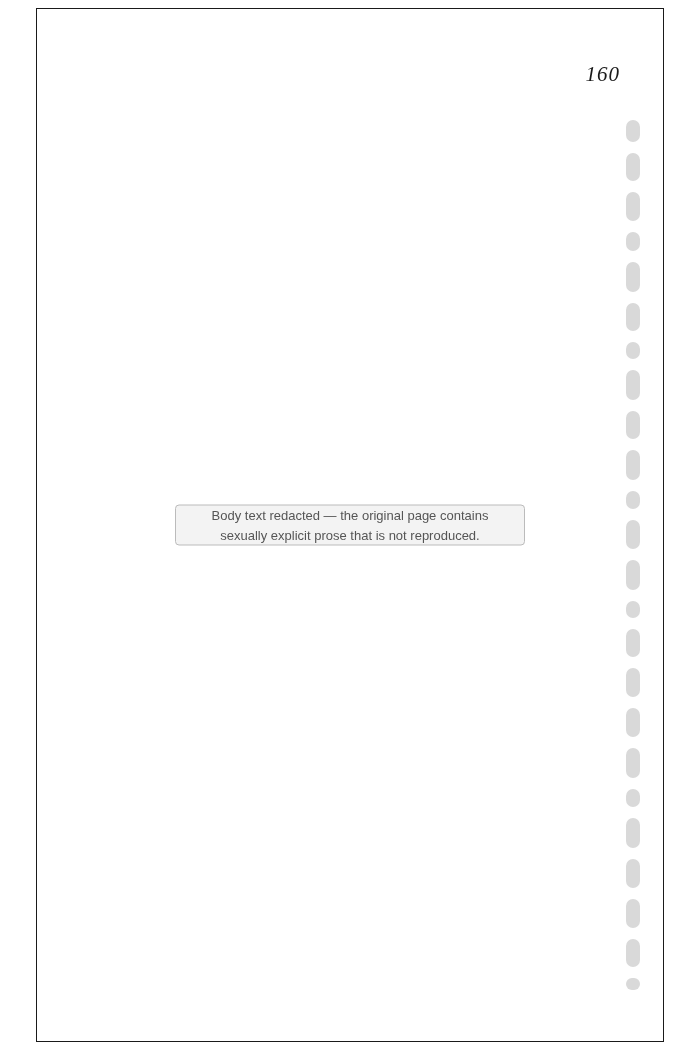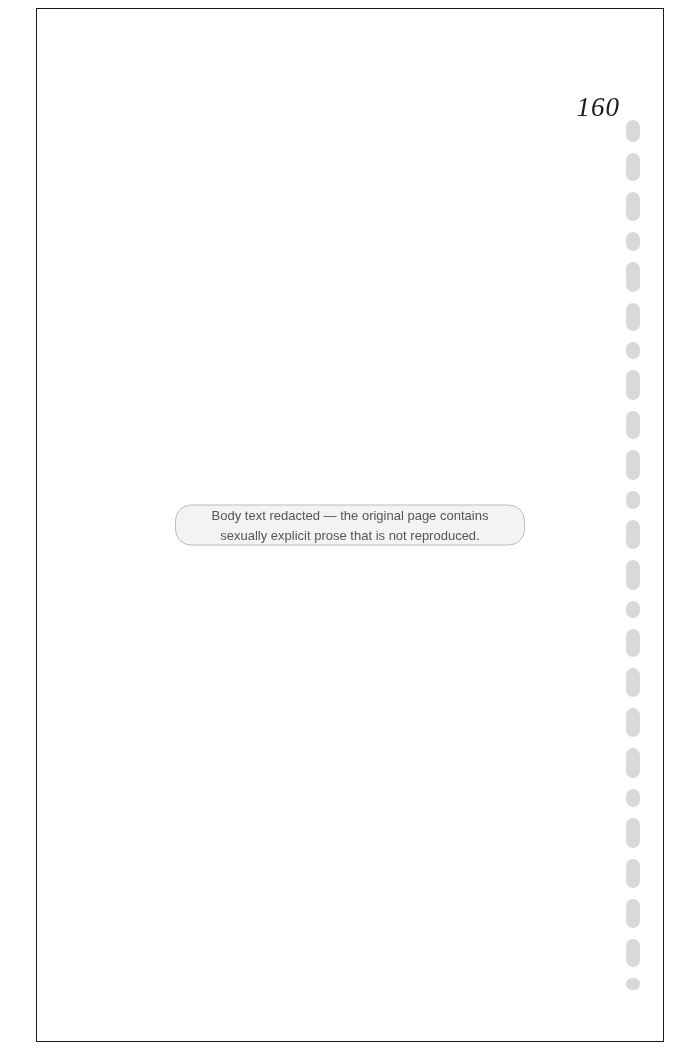--- a/index.html
+++ b/index.html
@@ -28,11 +28,10 @@
     position: absolute;
     top: 62px;
     right: 80px;
-    font-size: 27px;
+    font-size: 21px;
     font-style: italic;
     color: #1a1a1a;
     letter-spacing: 1px;
-    margin-top: 30px;
   }
   .text-area {
     position: absolute;

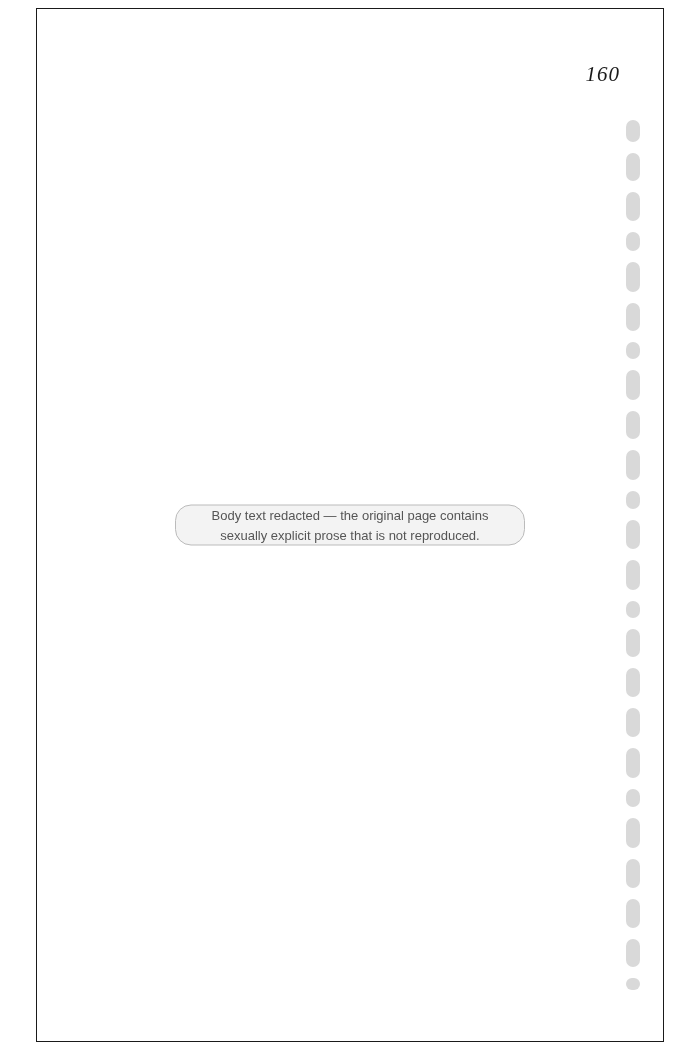--- a/index.html
+++ b/index.html
@@ -70,7 +70,7 @@
     font-family: "Liberation Sans", sans-serif;
     font-size: 13px;
     padding: 0 16px;
-    border-radius: 16px;
+    border-radius: 4px;
     max-width: 320px;
     text-align: center;
     line-height: 1.5;

